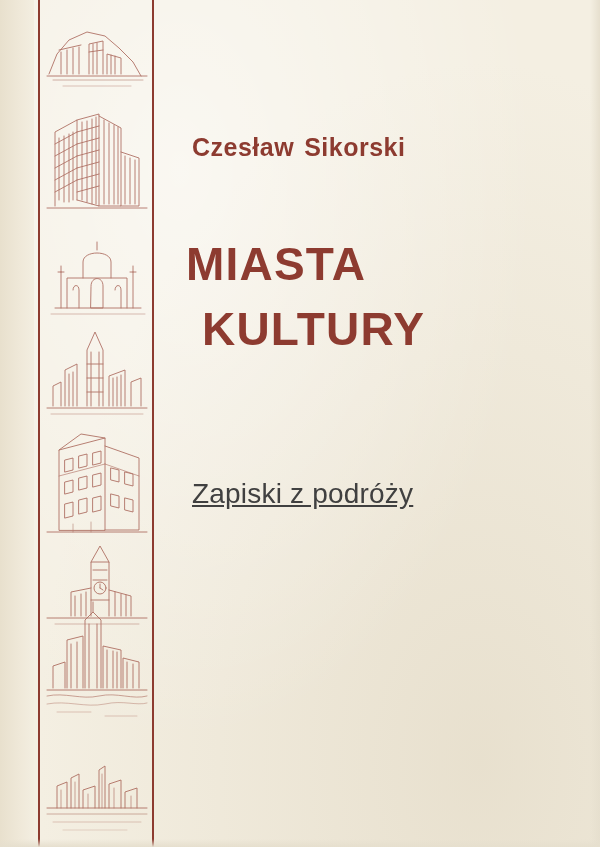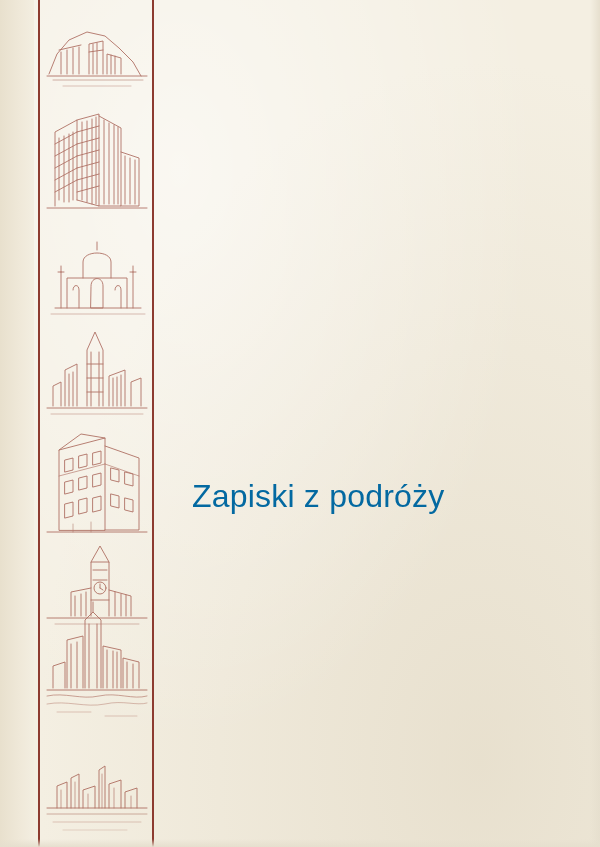--- a/index.html
+++ b/index.html
@@ -278,6 +278,9 @@
   </div>
 
   <div class="text-col">
+    <div class="author">
+      <span>Czesław</span><span class="gap"></span><span>Sikorski</span>
+    </div>
 
     <div class="title-block">
     </div>

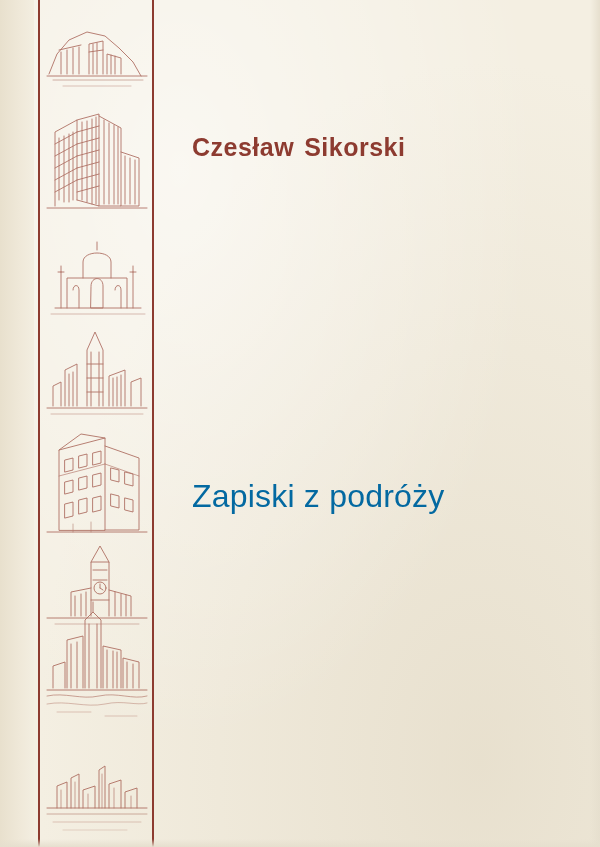--- a/index.html
+++ b/index.html
@@ -283,6 +283,7 @@
     </div>
 
     <div class="title-block">
+      <div class="title-line l1">MIASTA</div>
     </div>
 
     <div class="subtitle">Zapiski z podróży</div>

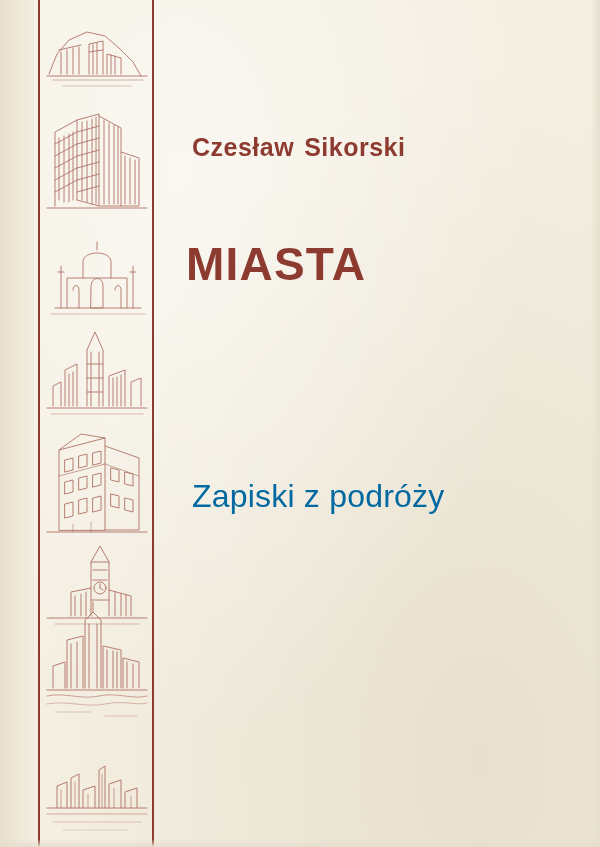--- a/index.html
+++ b/index.html
@@ -284,6 +284,7 @@
 
     <div class="title-block">
       <div class="title-line l1">MIASTA</div>
+      <div class="title-line l2">KULTURY</div>
     </div>
 
     <div class="subtitle">Zapiski z podróży</div>

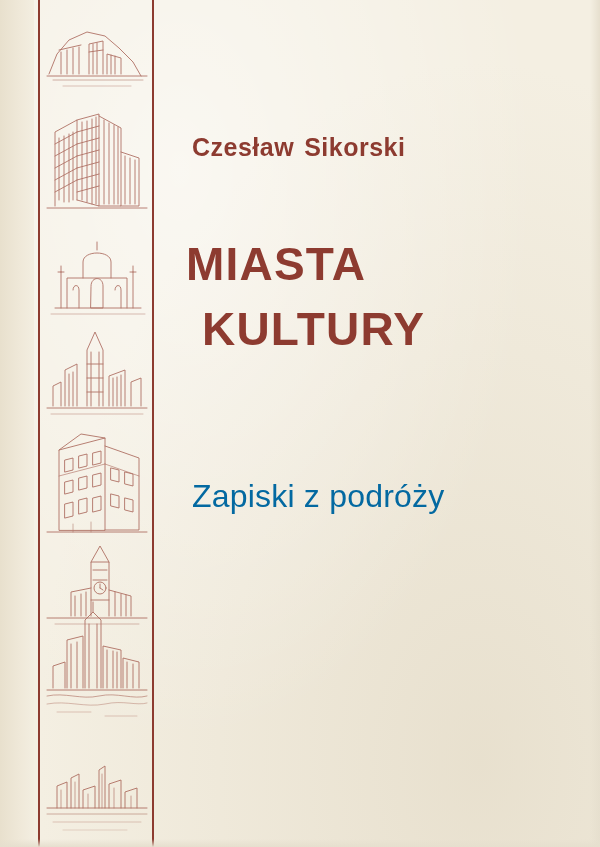--- a/index.html
+++ b/index.html
@@ -112,10 +112,11 @@
     position: absolute;
     top: 478px;
     left: 20px;
-    font-size: 32px;
-    color: #0369a1;
+    font-size: 28px;
+    color: #404040;
     letter-spacing: 0.2px;
     white-space: nowrap;
+    text-decoration: underline;
   }
 
   

